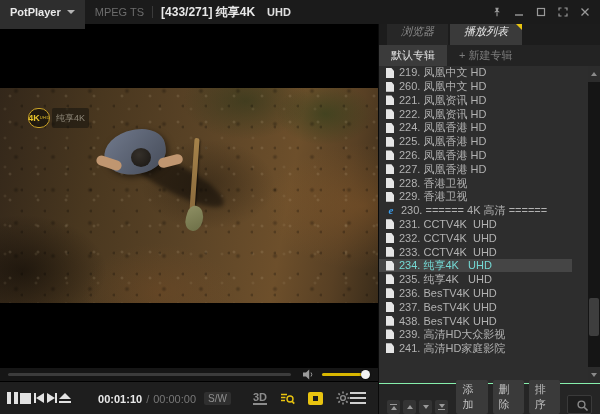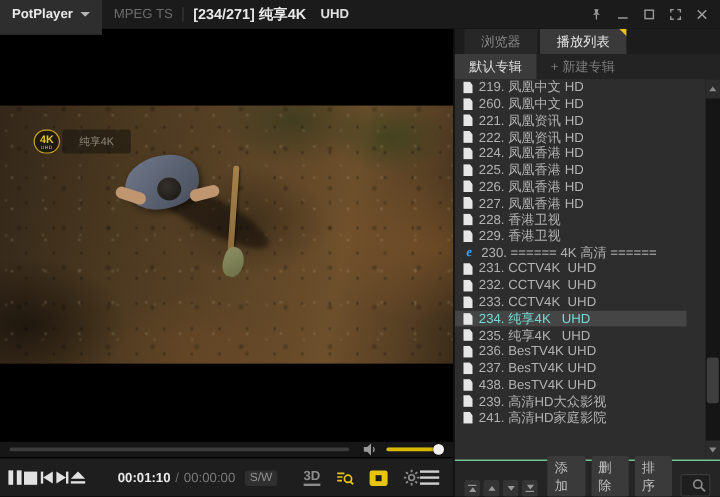--- a/index.html
+++ b/index.html
@@ -130,7 +130,7 @@
     </div>
     <span class="fmt">MPEG TS</span>
     <span class="tb-sep"></span>
-    <span class="np">[234/271] 纯享4K</span>
+    <span class="np">[433/271] 纯享4K</span>
     <span class="np-suffix">UHD</span>
     <div class="win-ctrls">
       <div class="wbtn">

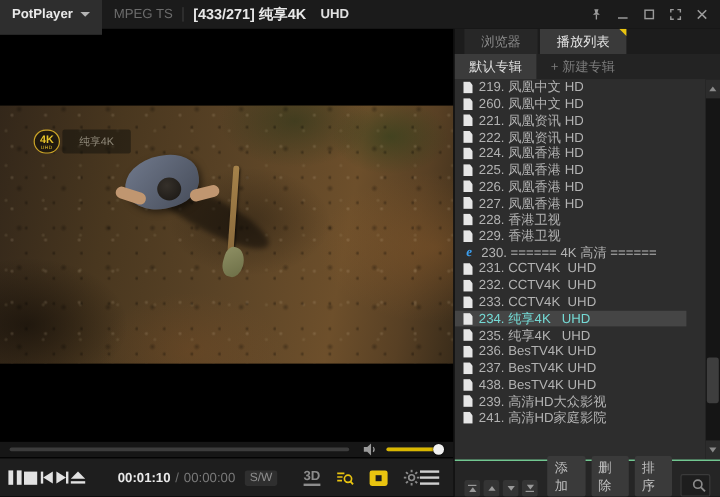--- a/index.html
+++ b/index.html
@@ -86,7 +86,7 @@
   
   #sidebar { position:absolute; left:378px; top:24px; width:222px; height:390px; background:#2b2b2b; border-left:1px solid #0a0a0a; }
   #tab-row { display:flex; height:21px; background:#1c1c1c; }
-  .tab { padding:0 14px; display:flex; align-items:center; font-size:11px; color:#8a8a8a; background:#272727; margin-left:8px; cursor:pointer; position:relative; }
+  .tab { padding:0 14px; display:flex; align-items:flex-start; font-size:11px; color:#8a8a8a; background:#272727; margin-left:8px; cursor:pointer; position:relative;font-style:italic; }
   .tab.active { background:#3a3a3a; color:#e8e8e8; margin-left:2px; }
   .tab.active .corner { position:absolute; top:0; right:0; width:0; height:0; border-top:6px solid #e9c410; border-left:6px solid transparent; }
   #album-row { display:flex; height:21px; background:#232323; align-items:stretch; }

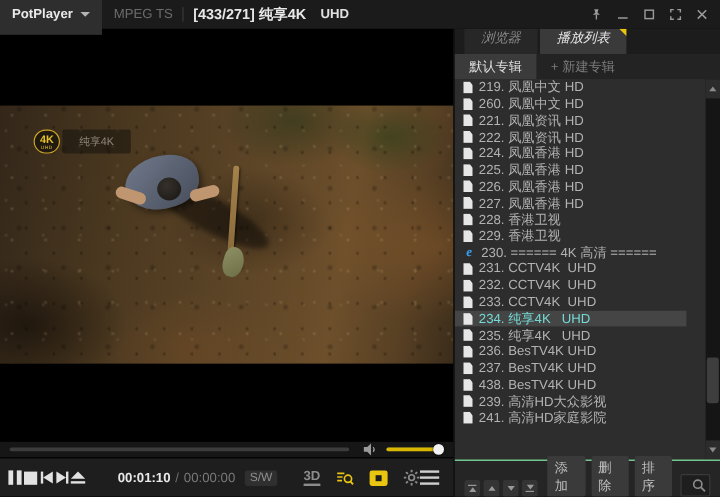--- a/index.html
+++ b/index.html
@@ -46,7 +46,7 @@
   .stick { position:absolute; left:192px; top:50px; width:5px; height:74px; background:linear-gradient(#a5824a,#8a6a3c); transform:rotate(4deg); border-radius:2px; box-shadow:1px 1px 2px rgba(0,0,0,.6); }
   .blade { position:absolute; left:186px; top:118px; width:17px; height:25px; background:linear-gradient(140deg,#8f9064,#6c6e46); border-radius:40% 60% 50% 50%; transform:rotate(16deg); }
   .watermark { position:absolute; left:28px; top:20px; display:flex; align-items:stretch; }
-  .wm-logo { width:22px; height:20px; background:rgba(10,10,5,.55); border:1px solid #c9a227; border-radius:10px; display:flex; flex-direction:column; align-items:center; justify-content:center; line-height:1; }
+  .wm-logo { width:22px; height:20px; background:rgba(10,10,5,.55); border:1px solid #c9a227; border-radius:10px; display:flex; align-items:center; justify-content:center; line-height:1; }
   .wm-logo .big { color:#e7c32a; font-size:9px; font-weight:bold; }
   .wm-logo .sub { color:#e7c32a; font-size:4px; letter-spacing:.5px; }
   .wm-text { margin-left:2px; background:rgba(15,15,12,.5); color:#8d8677; font-size:9px; display:flex; align-items:center; padding:0 14px; border-radius:2px;text-align:center; }

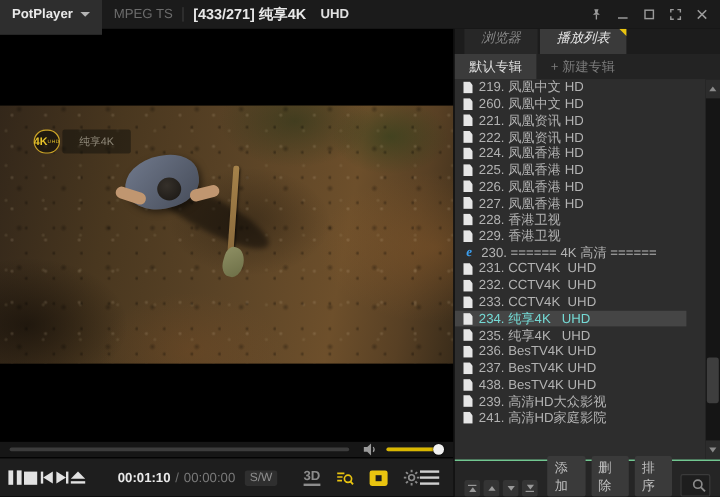--- a/index.html
+++ b/index.html
@@ -49,7 +49,7 @@
   .wm-logo { width:22px; height:20px; background:rgba(10,10,5,.55); border:1px solid #c9a227; border-radius:10px; display:flex; align-items:center; justify-content:center; line-height:1; }
   .wm-logo .big { color:#e7c32a; font-size:9px; font-weight:bold; }
   .wm-logo .sub { color:#e7c32a; font-size:4px; letter-spacing:.5px; }
-  .wm-text { margin-left:2px; background:rgba(15,15,12,.5); color:#8d8677; font-size:9px; display:flex; align-items:center; padding:0 14px; border-radius:2px;text-align:center; }
+  .wm-text { margin-left:2px; background:rgba(15,15,12,.5); color:#8d8677; font-size:9px; display:flex; align-items:center; padding:0 4px; border-radius:2px;text-align:center; }
 
   
   #seek-row { display:flex; align-items:center; height:13px; background:#161616; padding:0 8px; }

